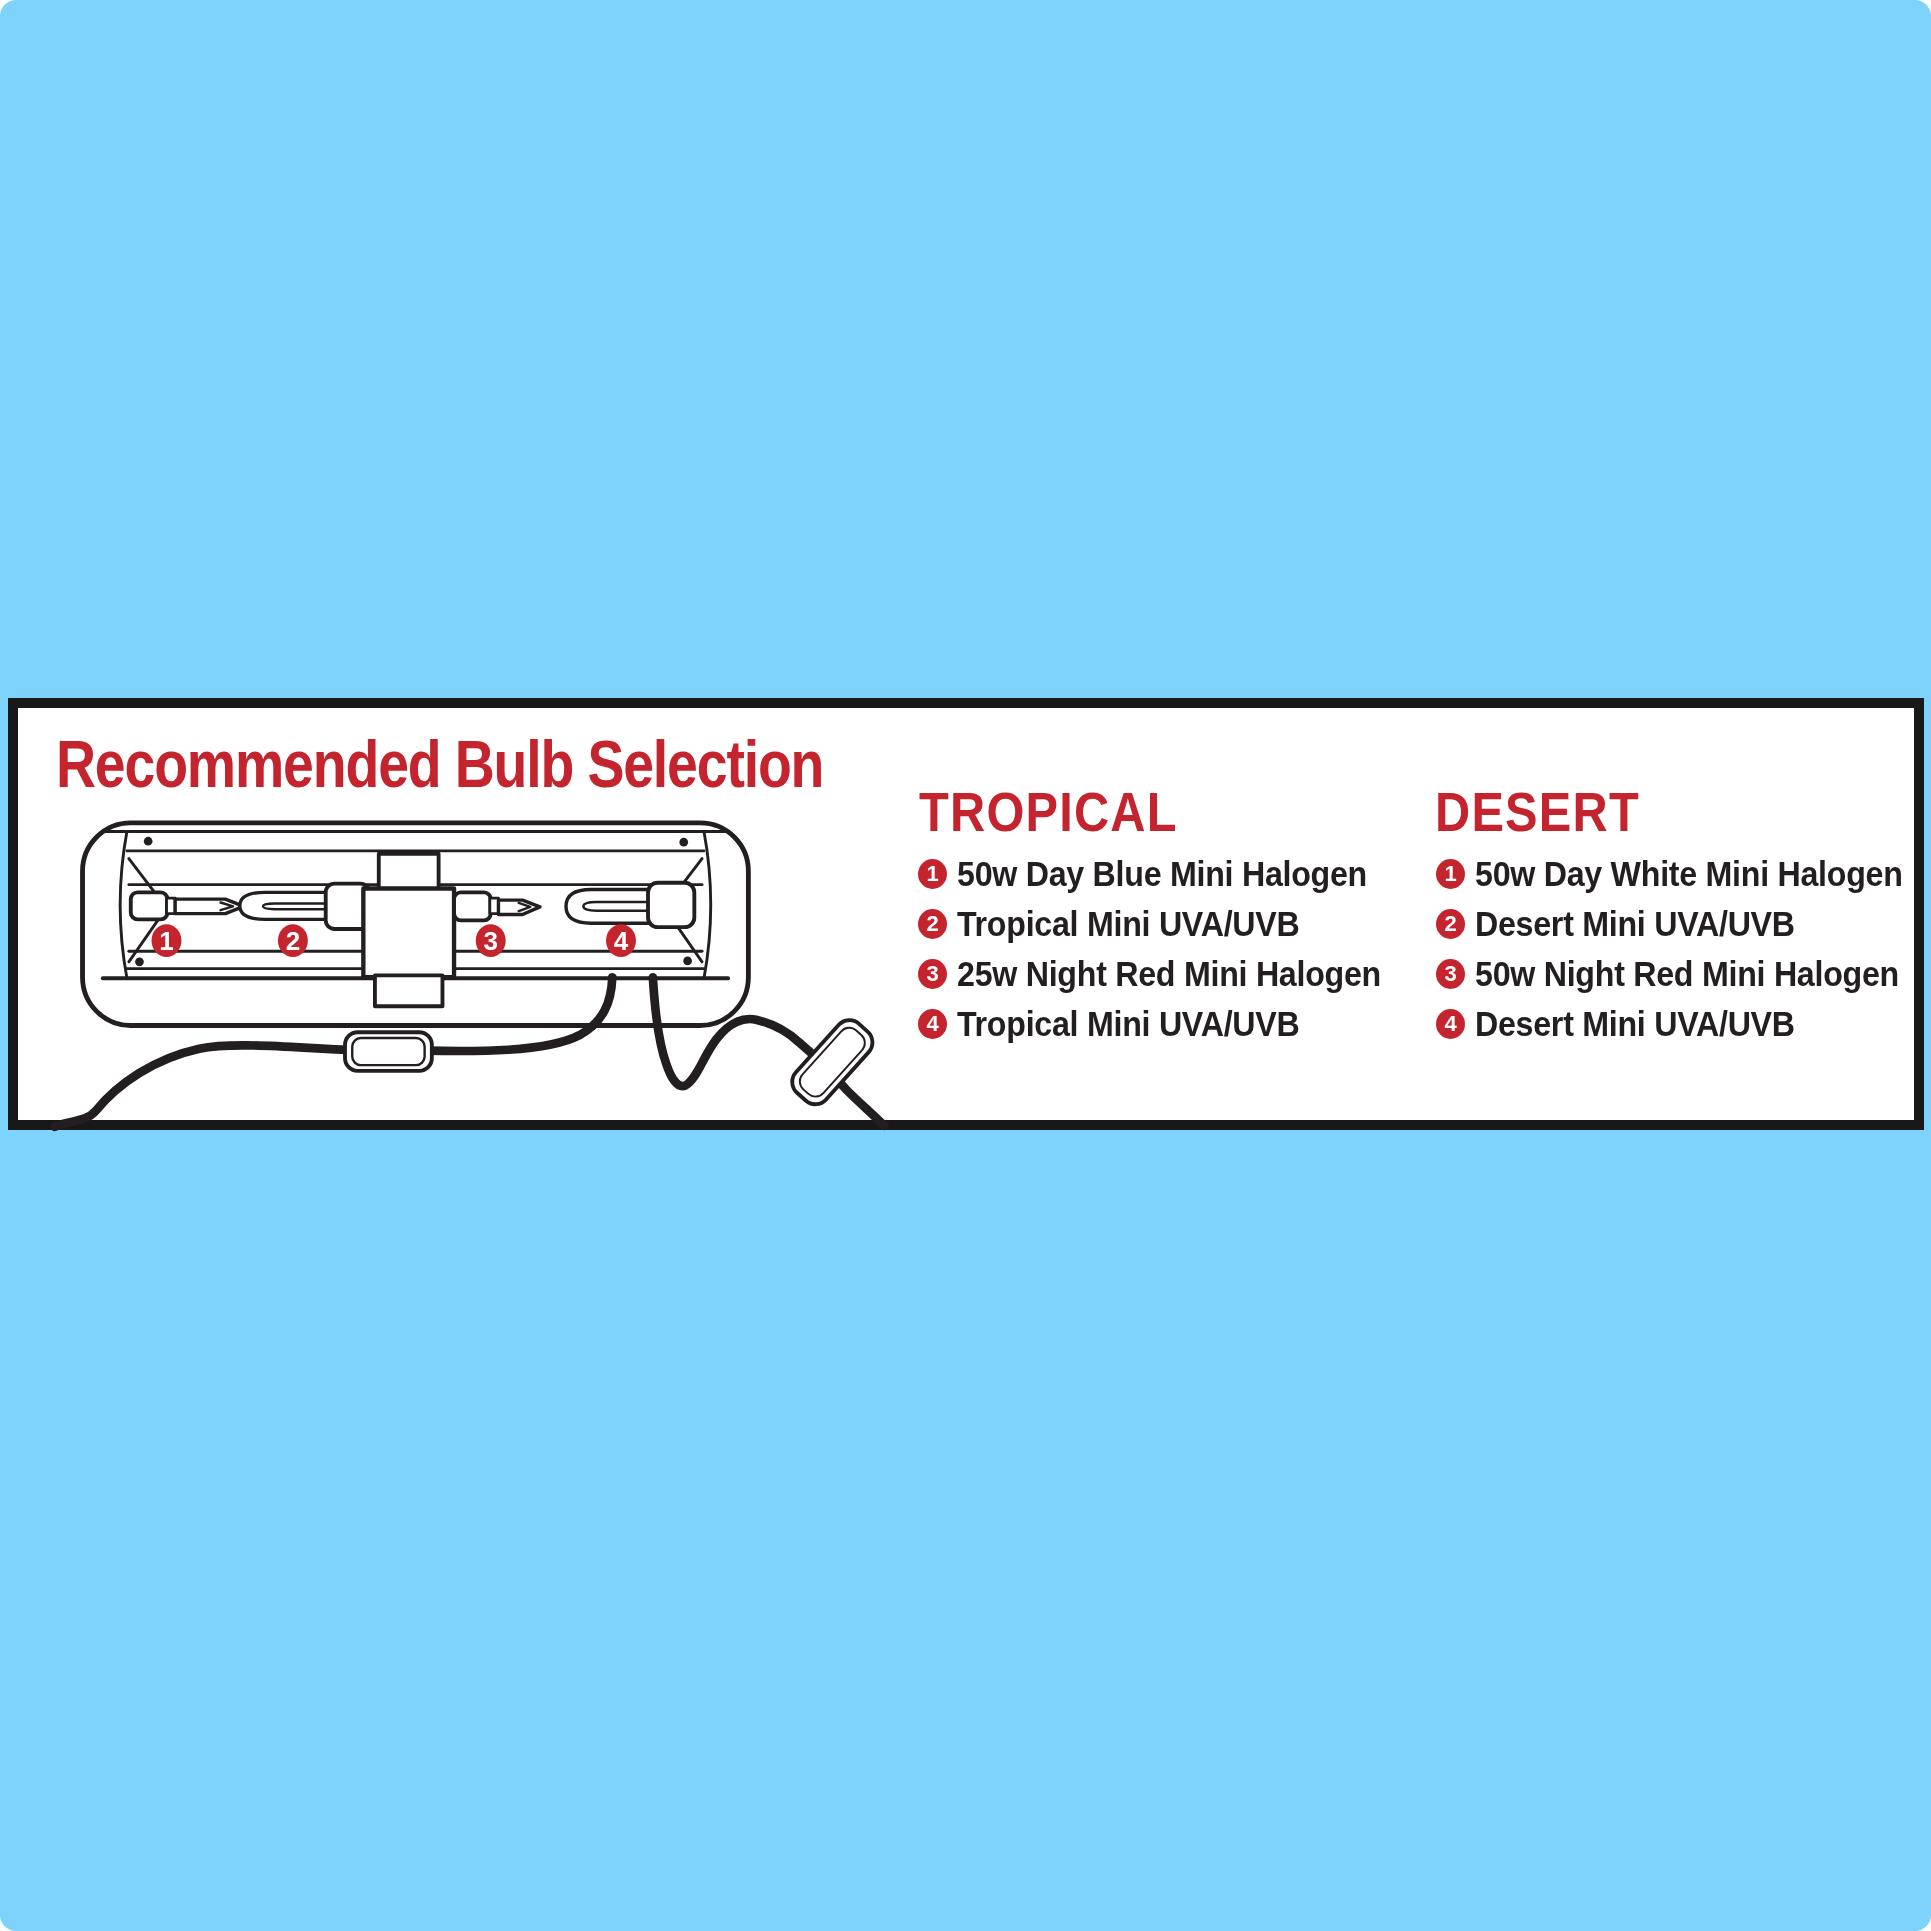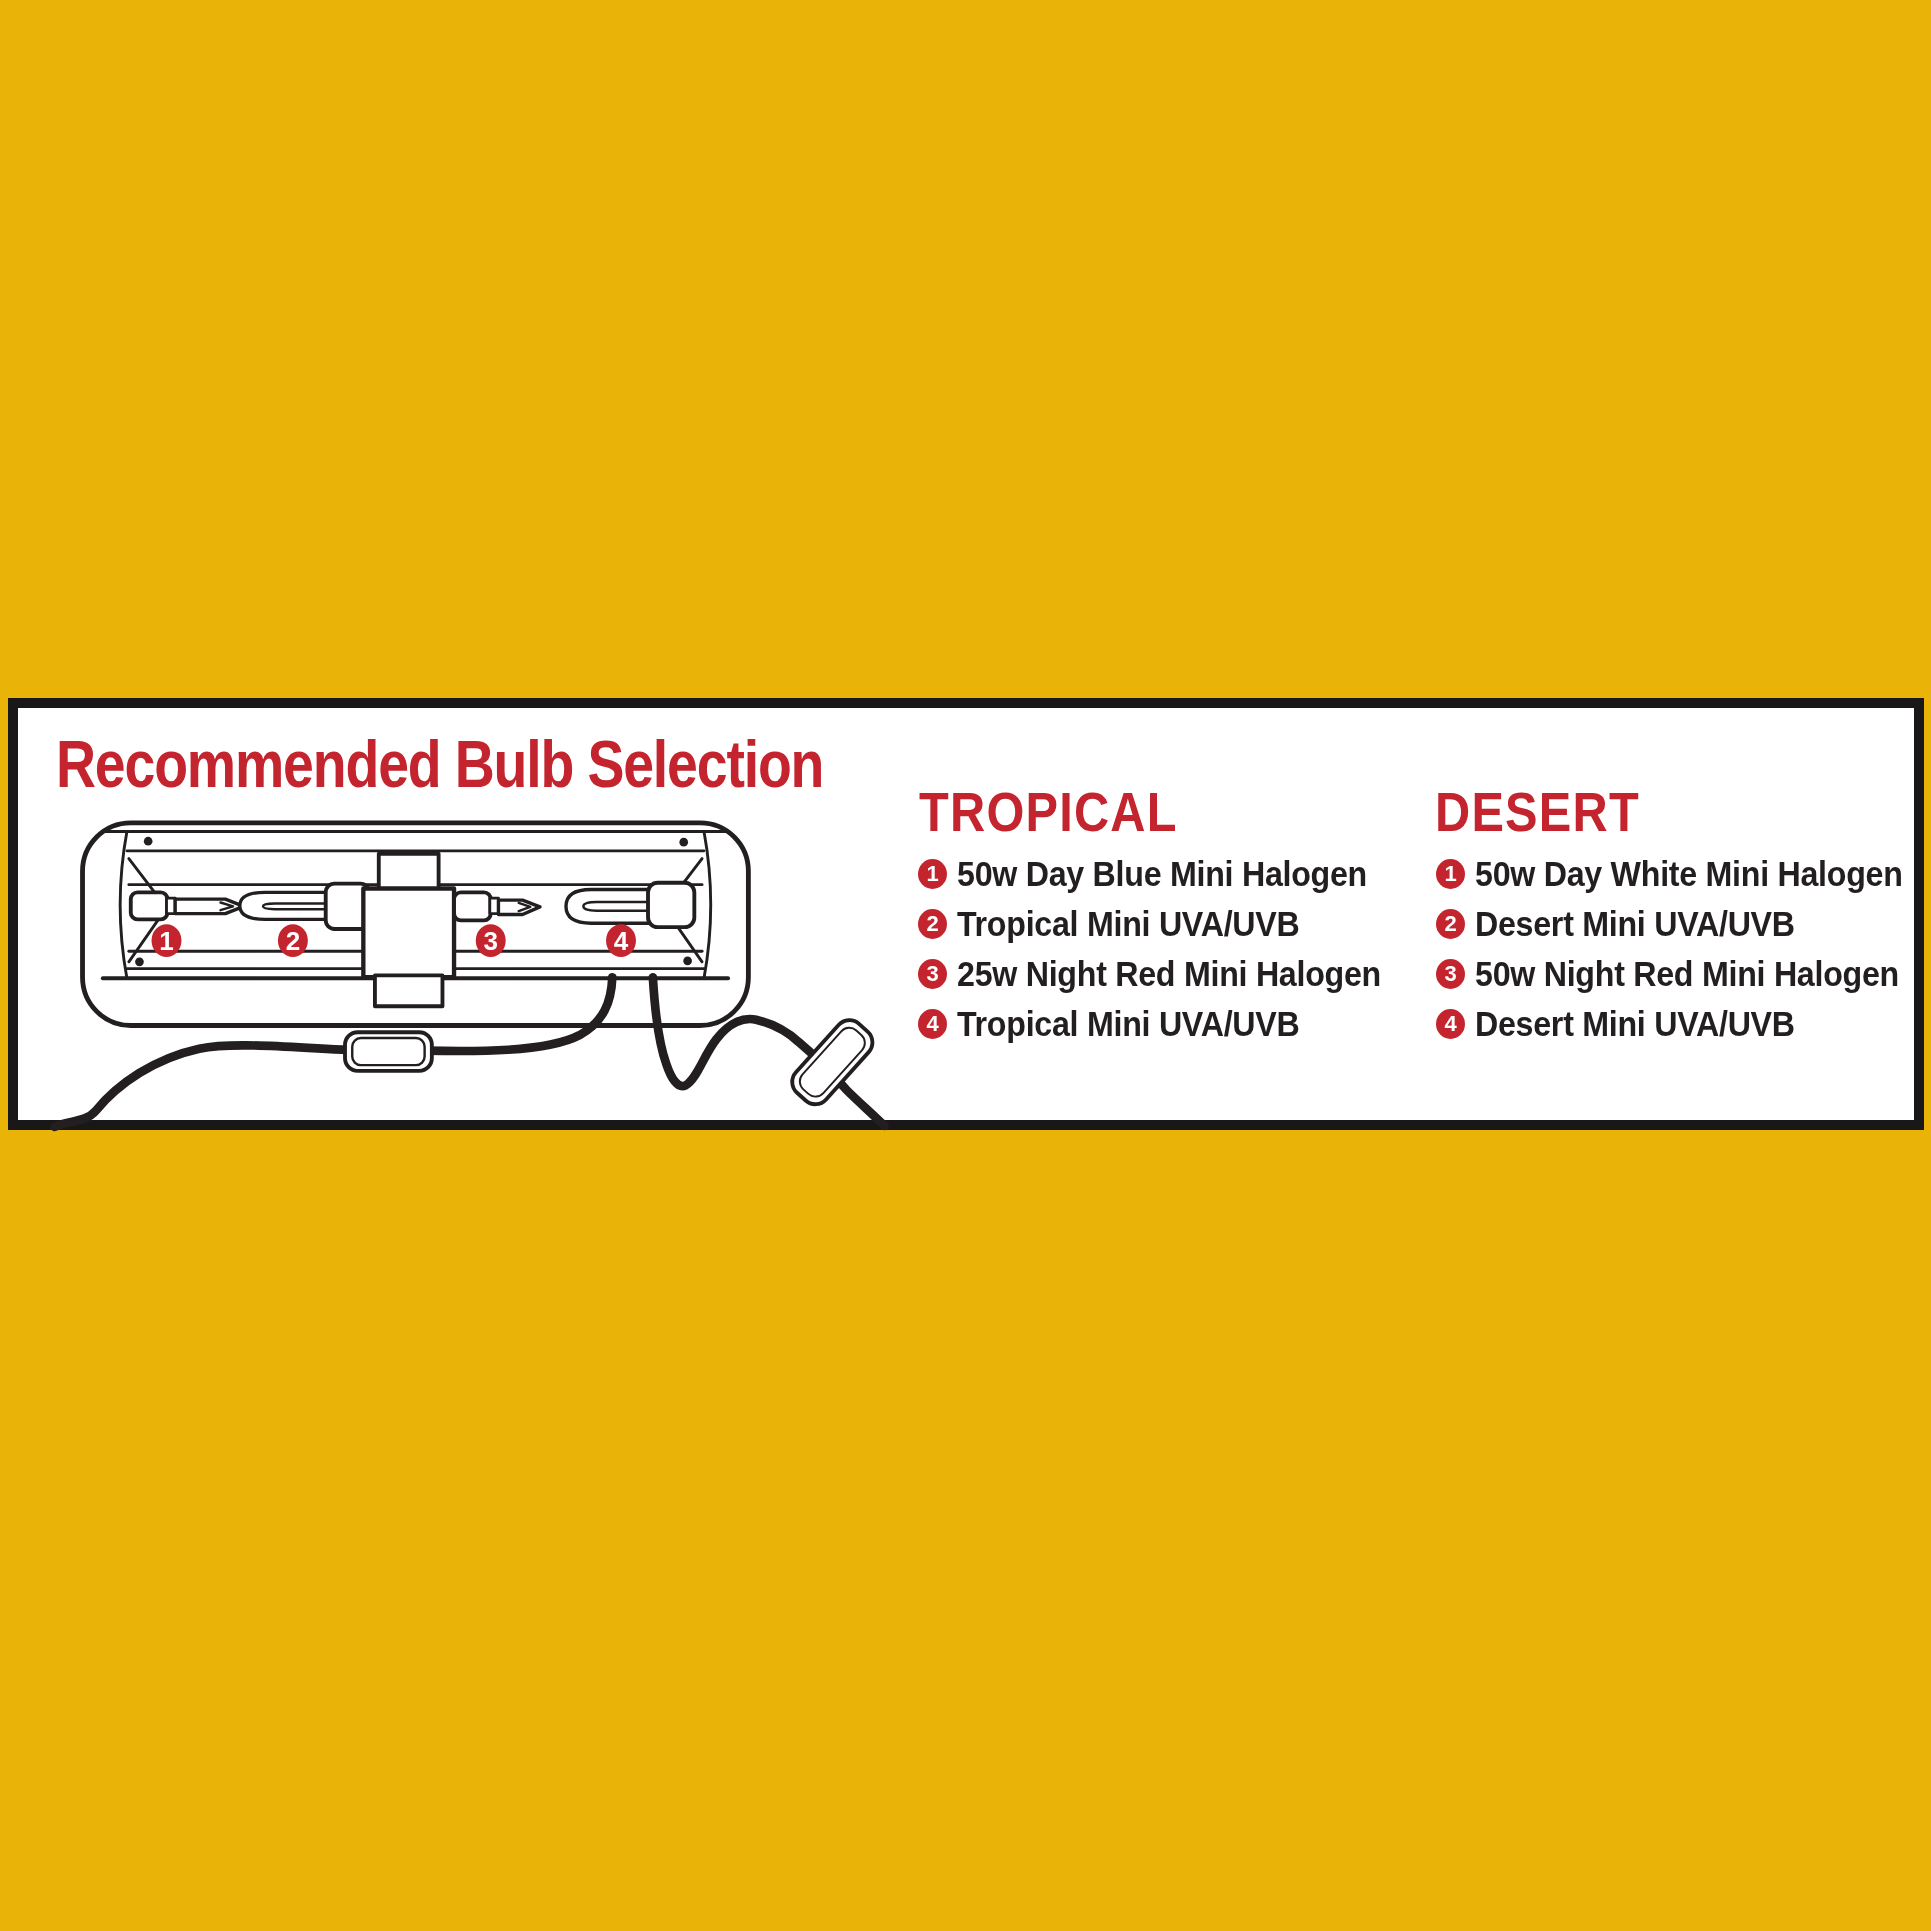--- a/index.html
+++ b/index.html
@@ -4,8 +4,8 @@
 <style>
   html,body{margin:0;padding:0;background:#ffffff;}
   #stage{
-    position:relative;width:1931px;height:1931px;background:#eab308;overflow:hidden;
-    font-family:"Liberation Sans", sans-serif;color:#231f20;
+    position:relative;width:1931px;height:1931px;background:#7dd3fc;overflow:hidden;
+    font-family:"Liberation Sans", sans-serif;color:#231f20;border-radius:16px;
   }
   #panel{
     position:absolute;left:7.7px;top:698px;width:1916px;height:432px;

